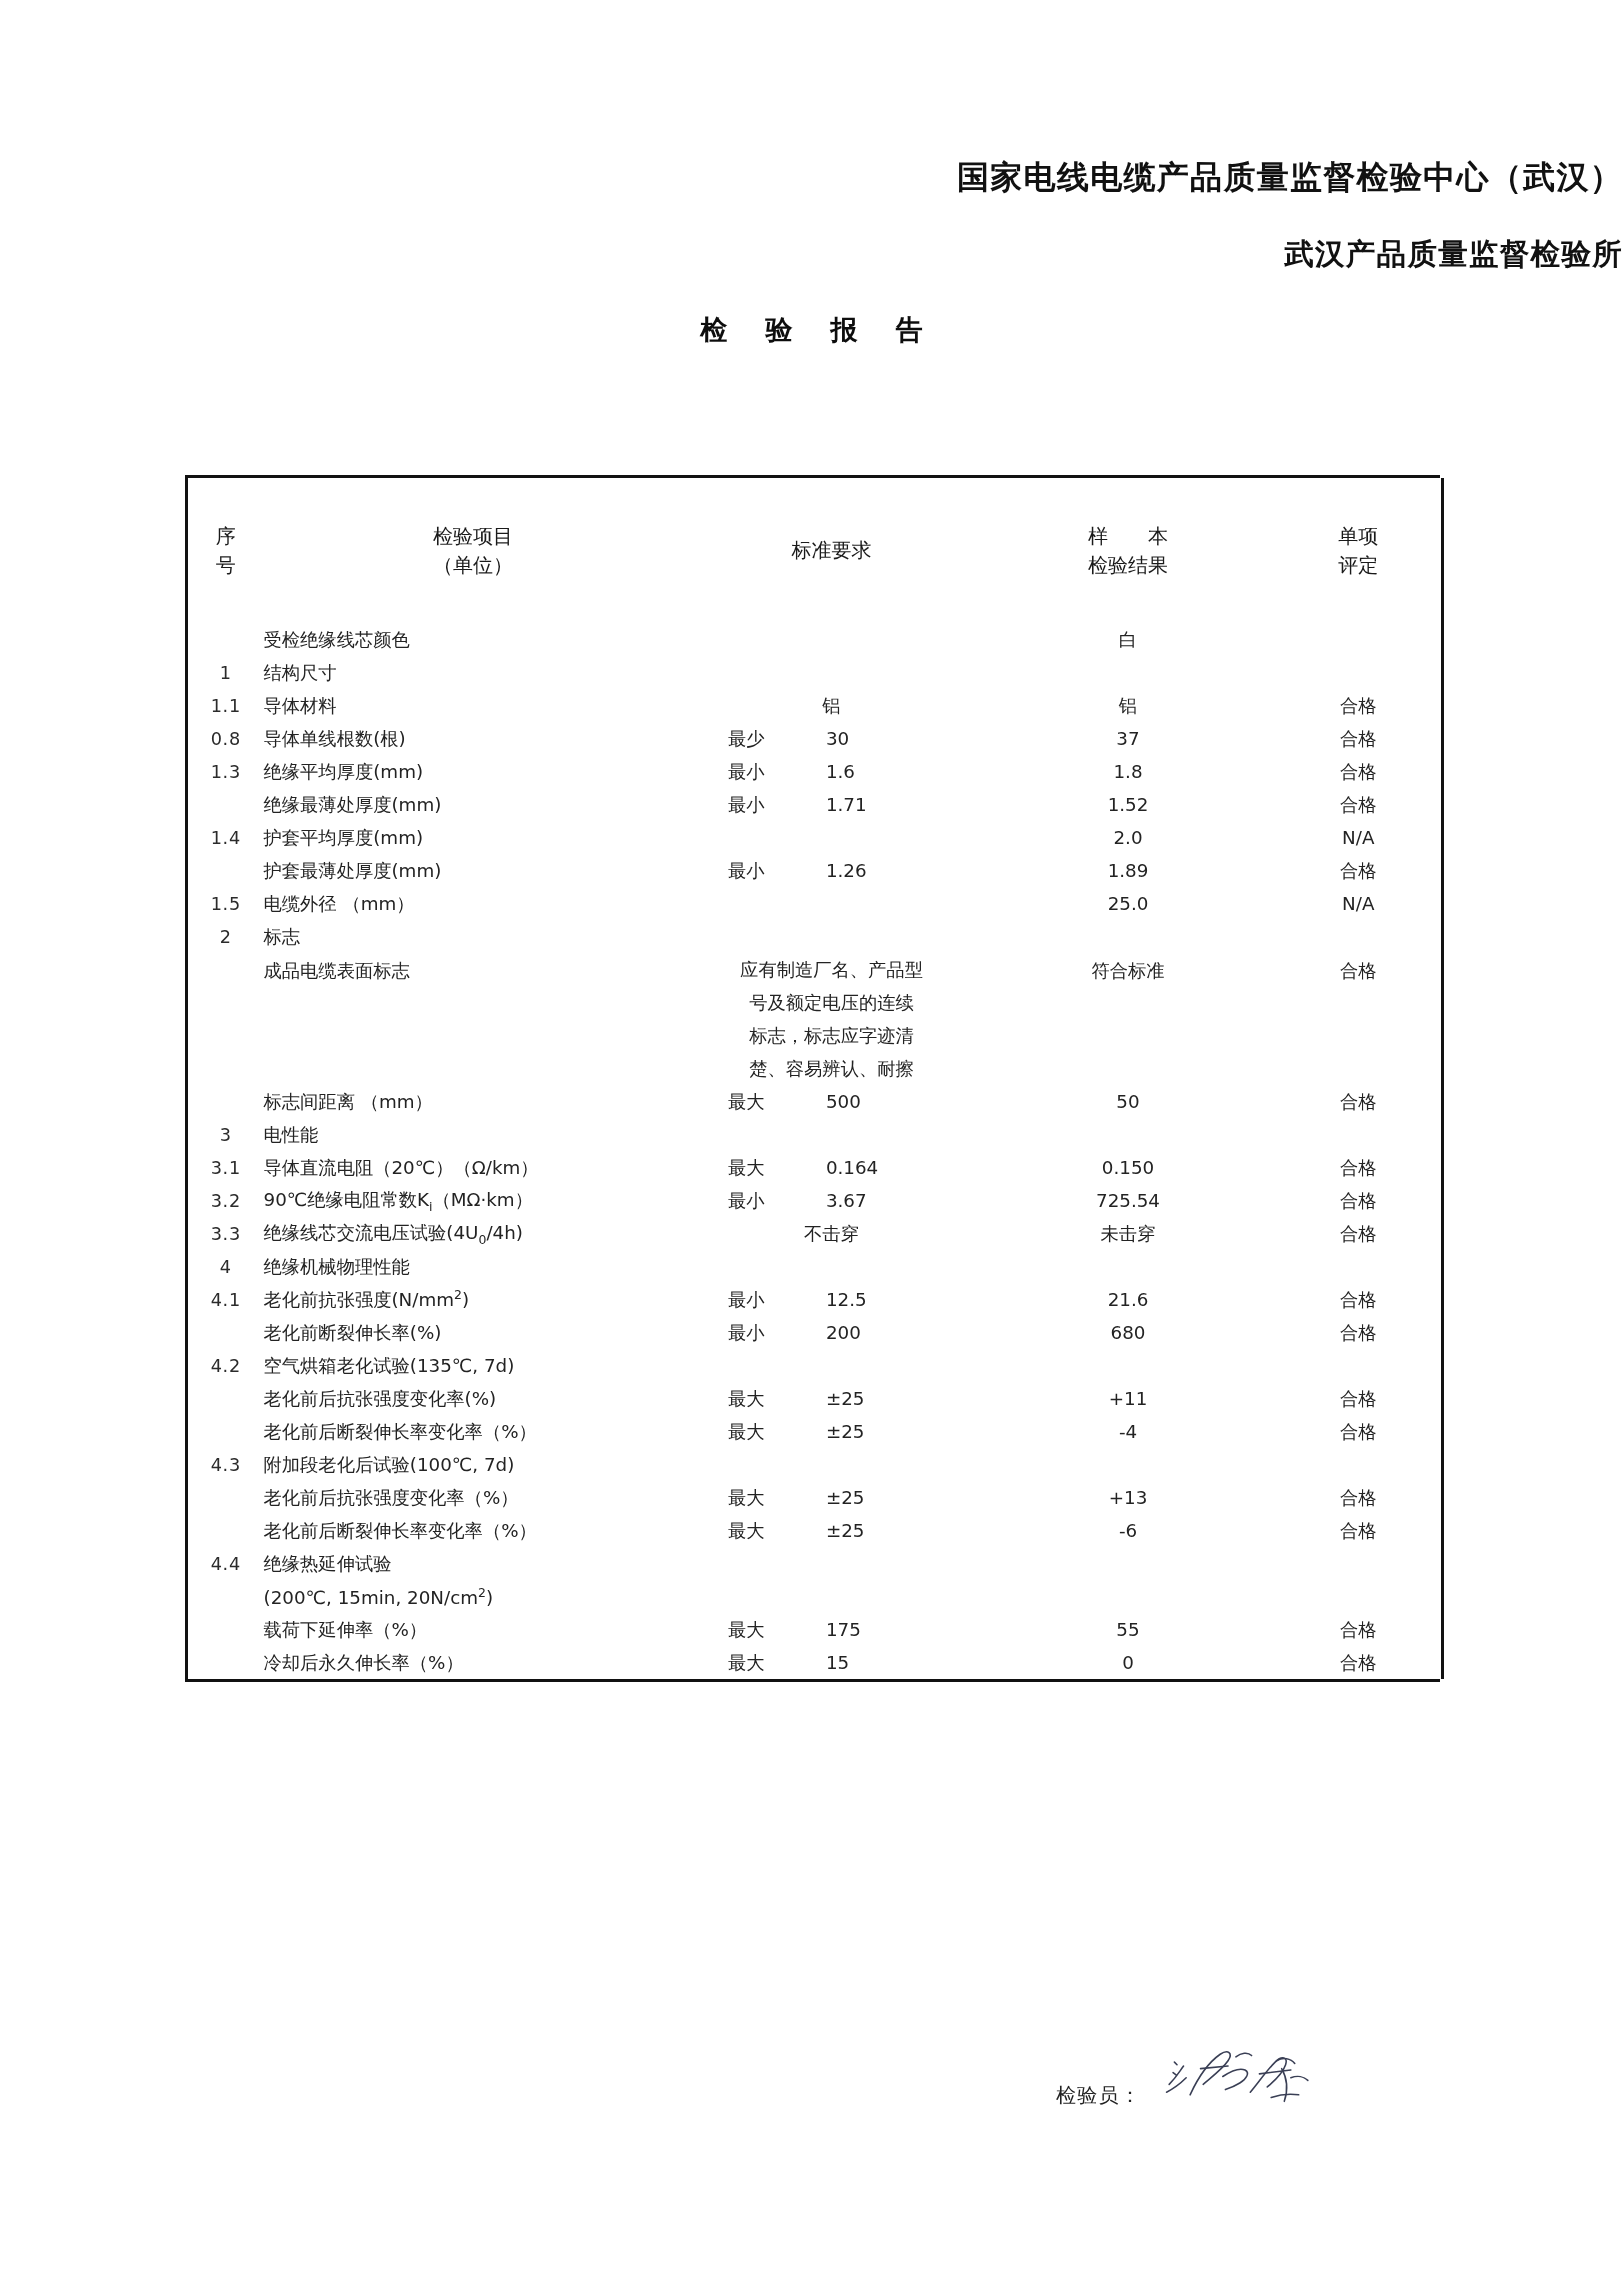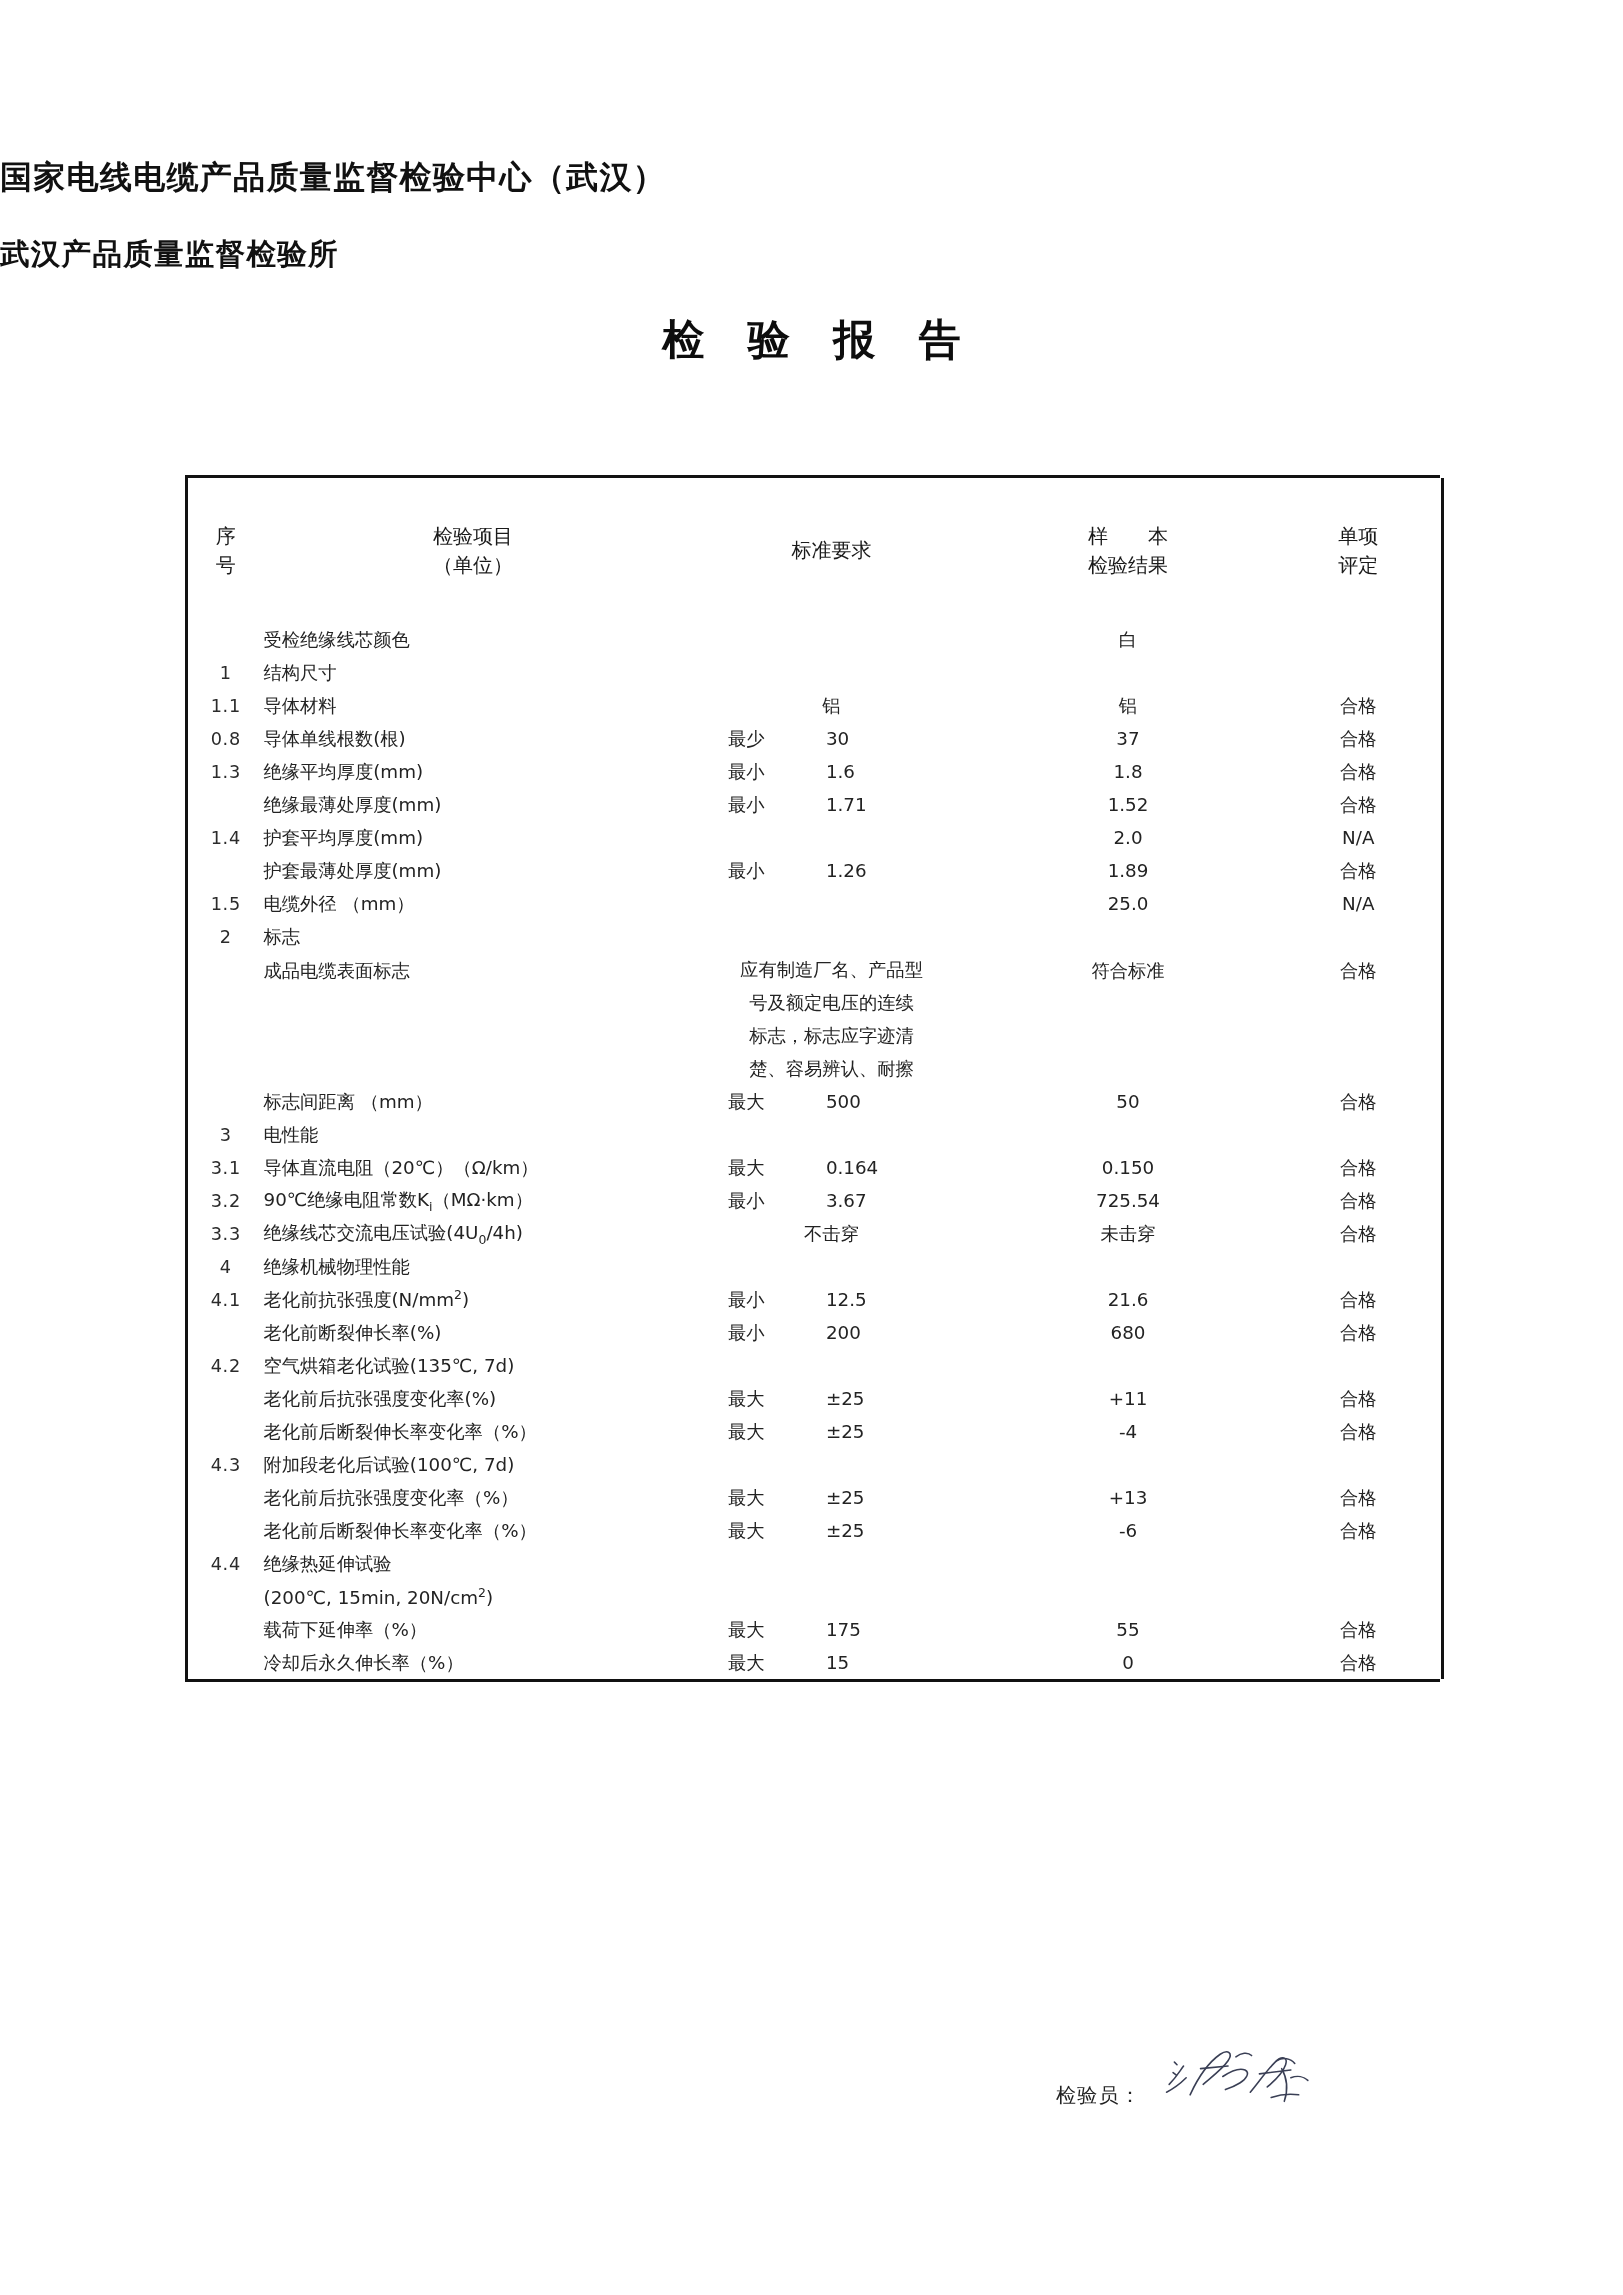--- a/index.html
+++ b/index.html
@@ -24,7 +24,7 @@
   
   .org-title-1,
   .org-title-2 {
-    text-align: left;
+    text-align: right;
     font-weight: bold;
     color: #111;
   }

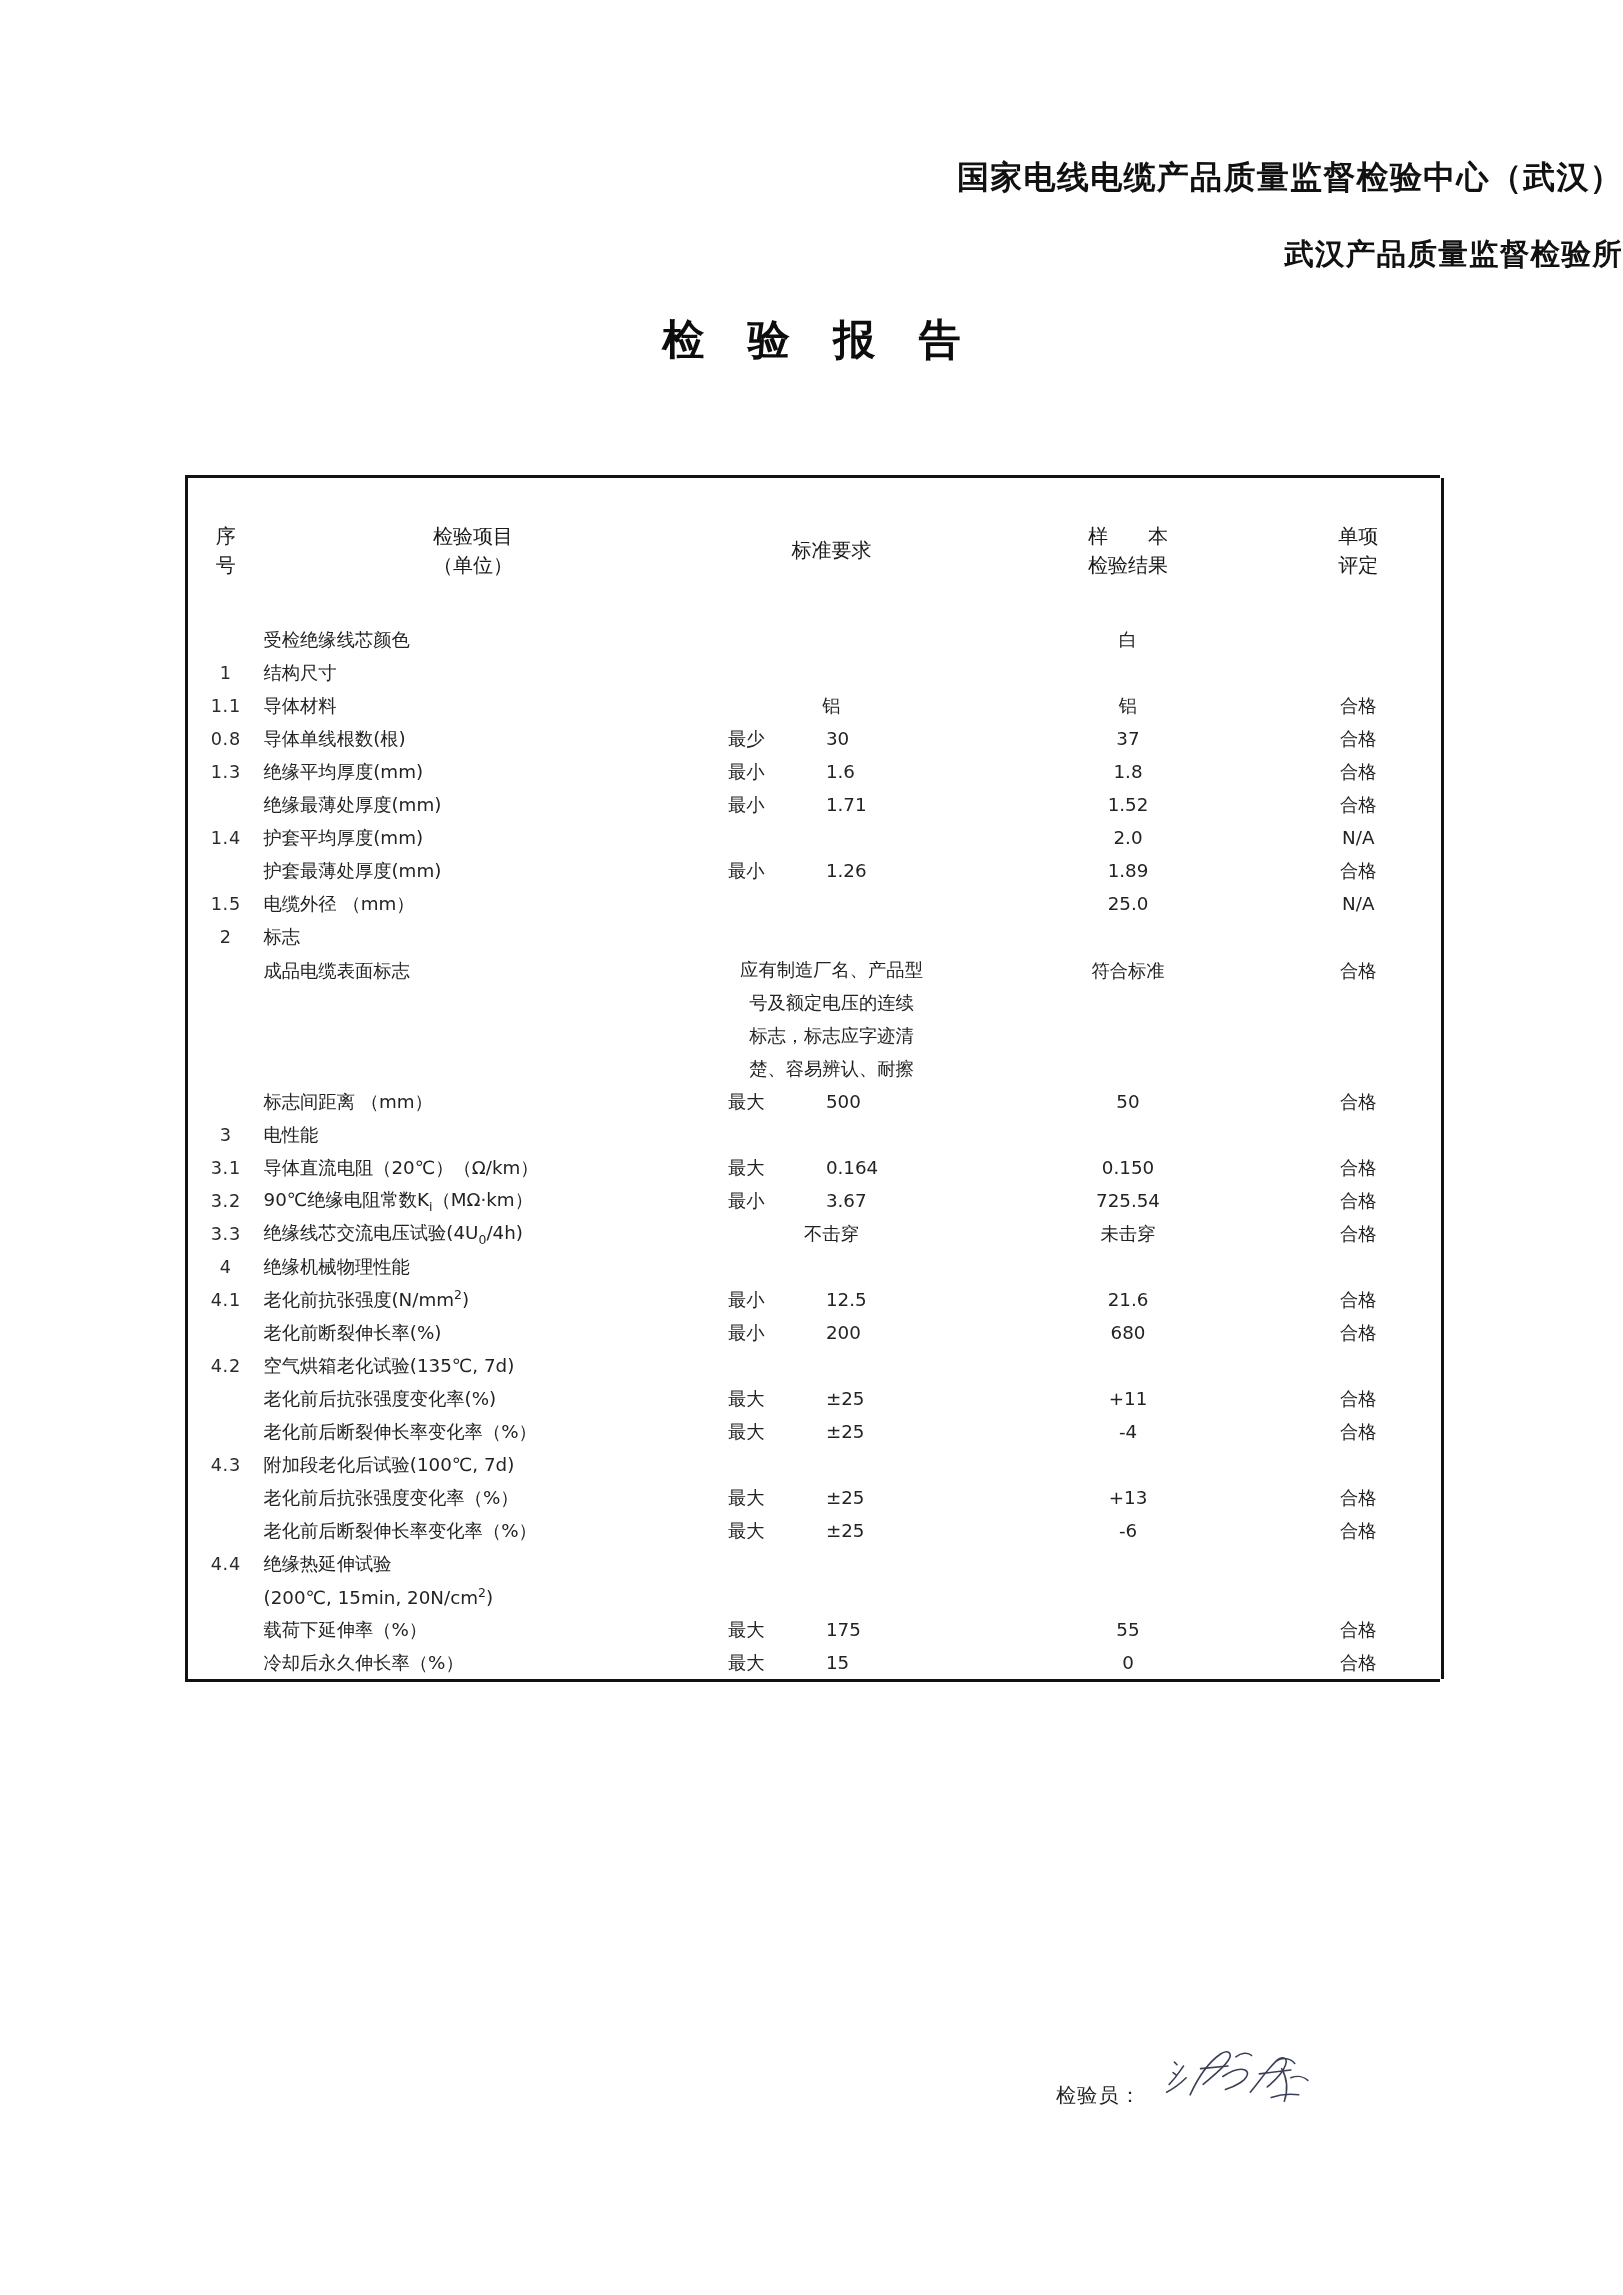--- a/index.html
+++ b/index.html
@@ -41,7 +41,7 @@
   .doc-title {
     text-align: center;
     margin-top: 37px;
-    font-size: 42px;
+    font-size: 27px;
     font-weight: bold;
     letter-spacing: 14.4px;
     color: #0d0d0d;

